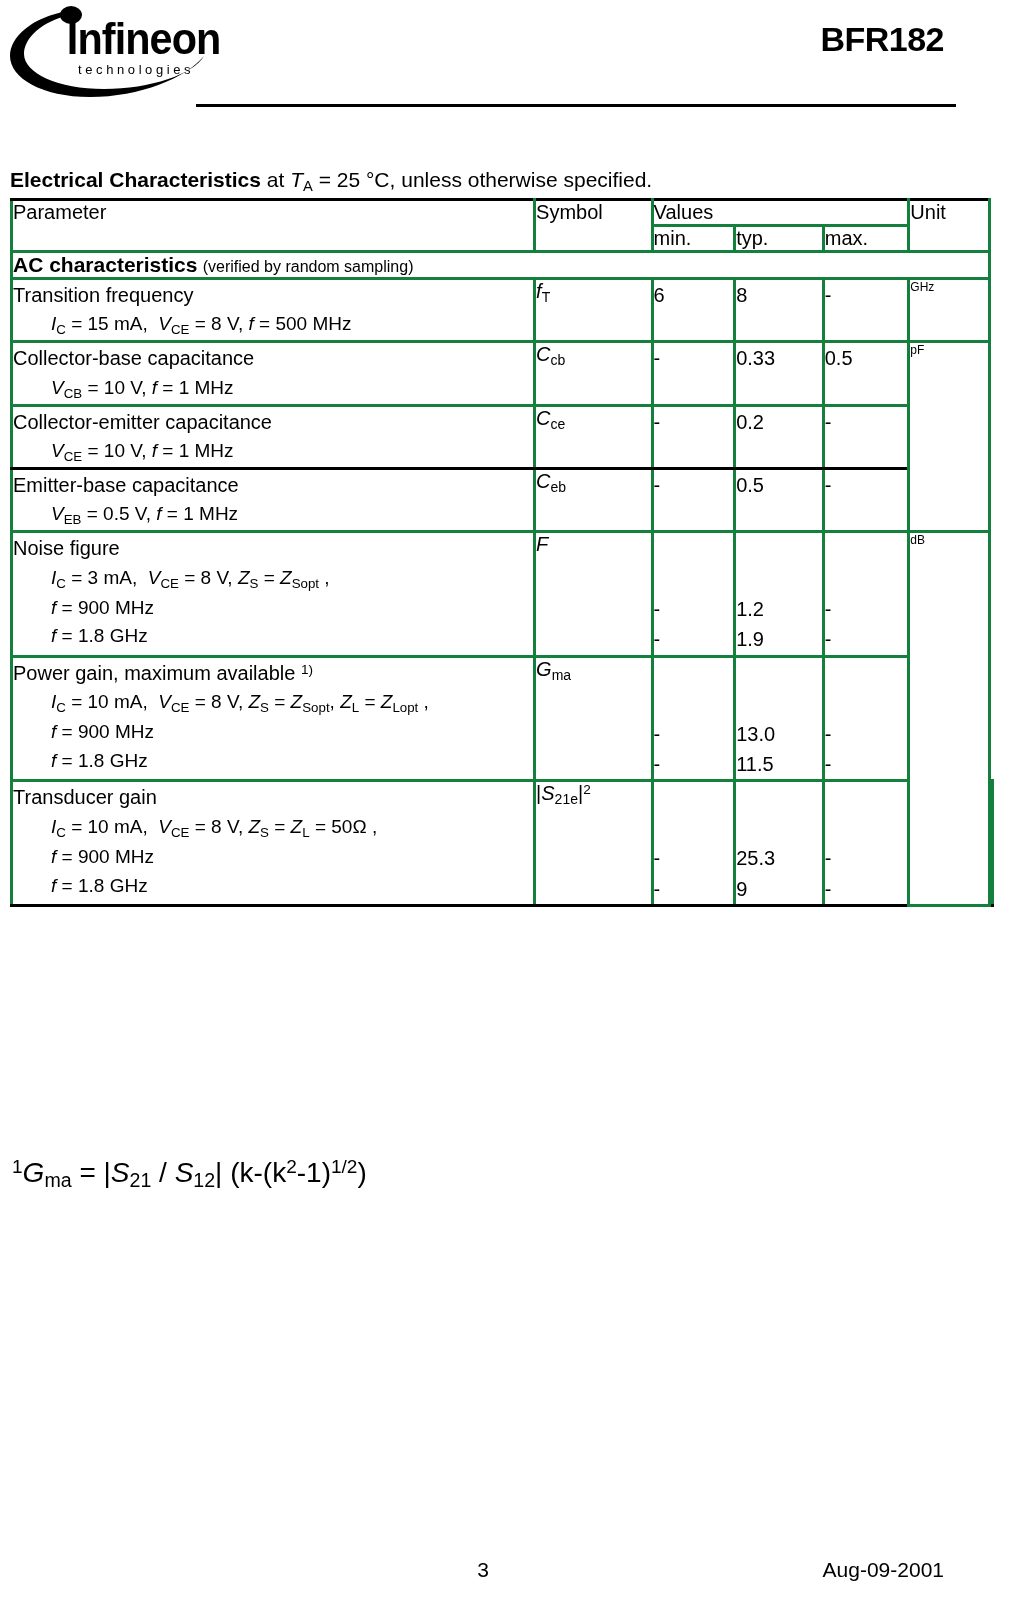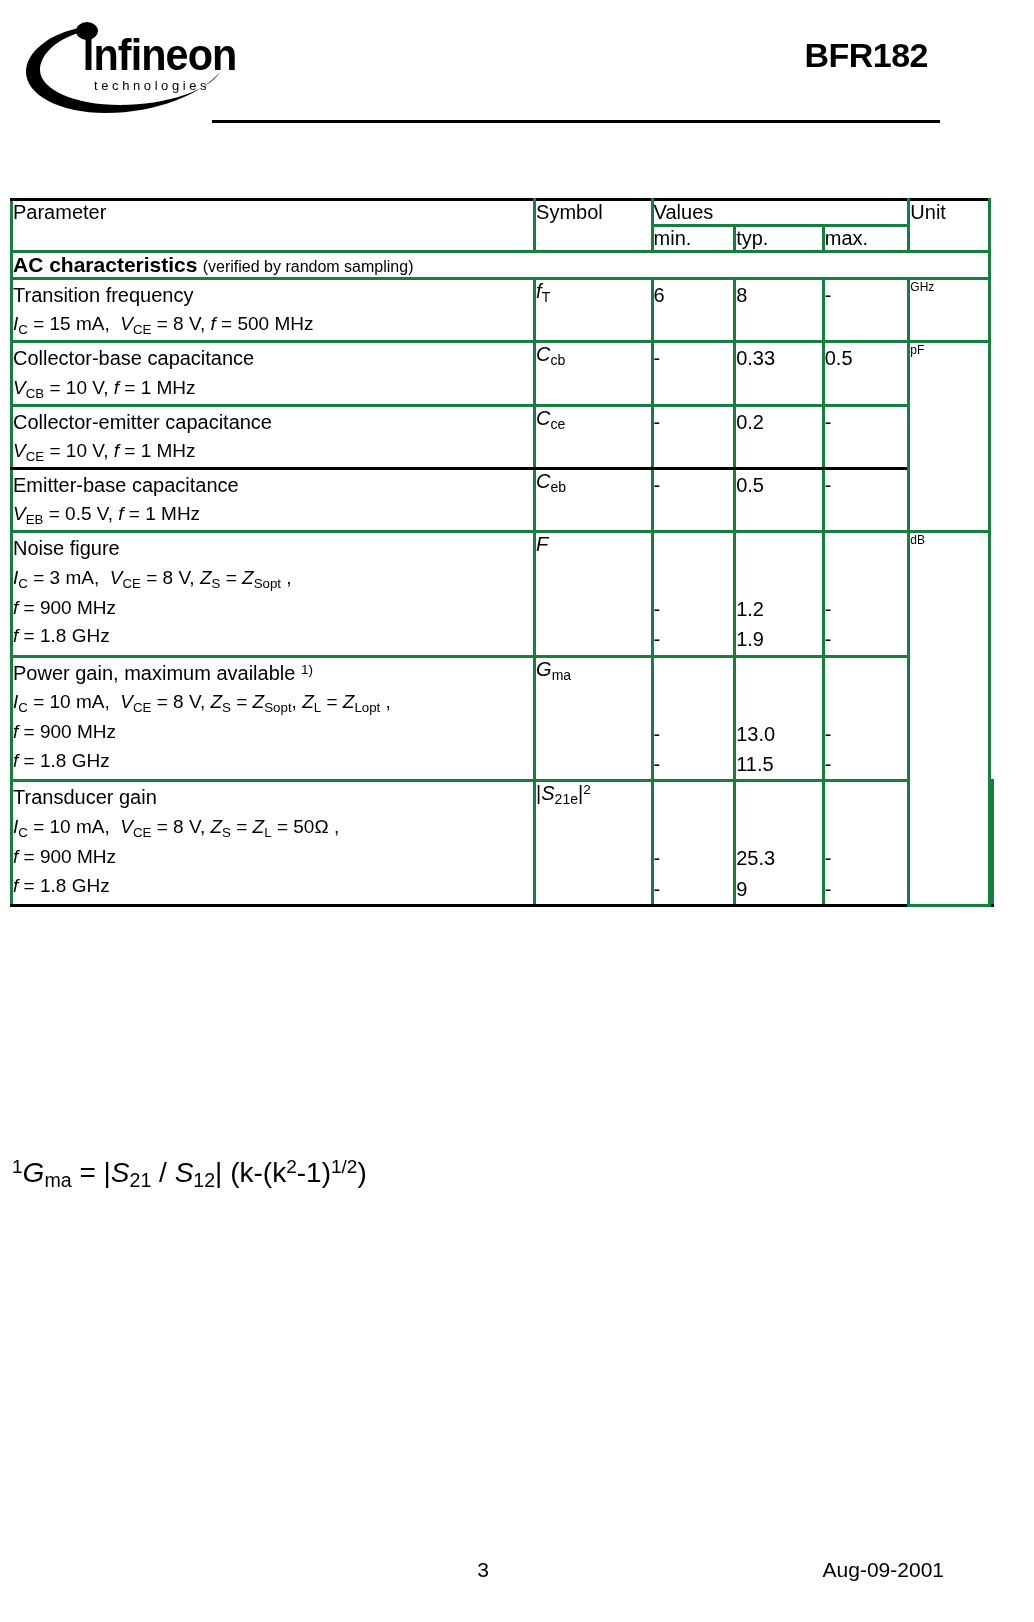--- a/index.html
+++ b/index.html
@@ -14,7 +14,7 @@
     overflow: hidden;
   }
 
-  .page { position: relative; width: 966px; height: 1622px; padding: 16px; }
+  .page { position: relative; width: 966px; height: 1622px; padding: 0; }
 
   
   .header { position: relative; height: 118px; }

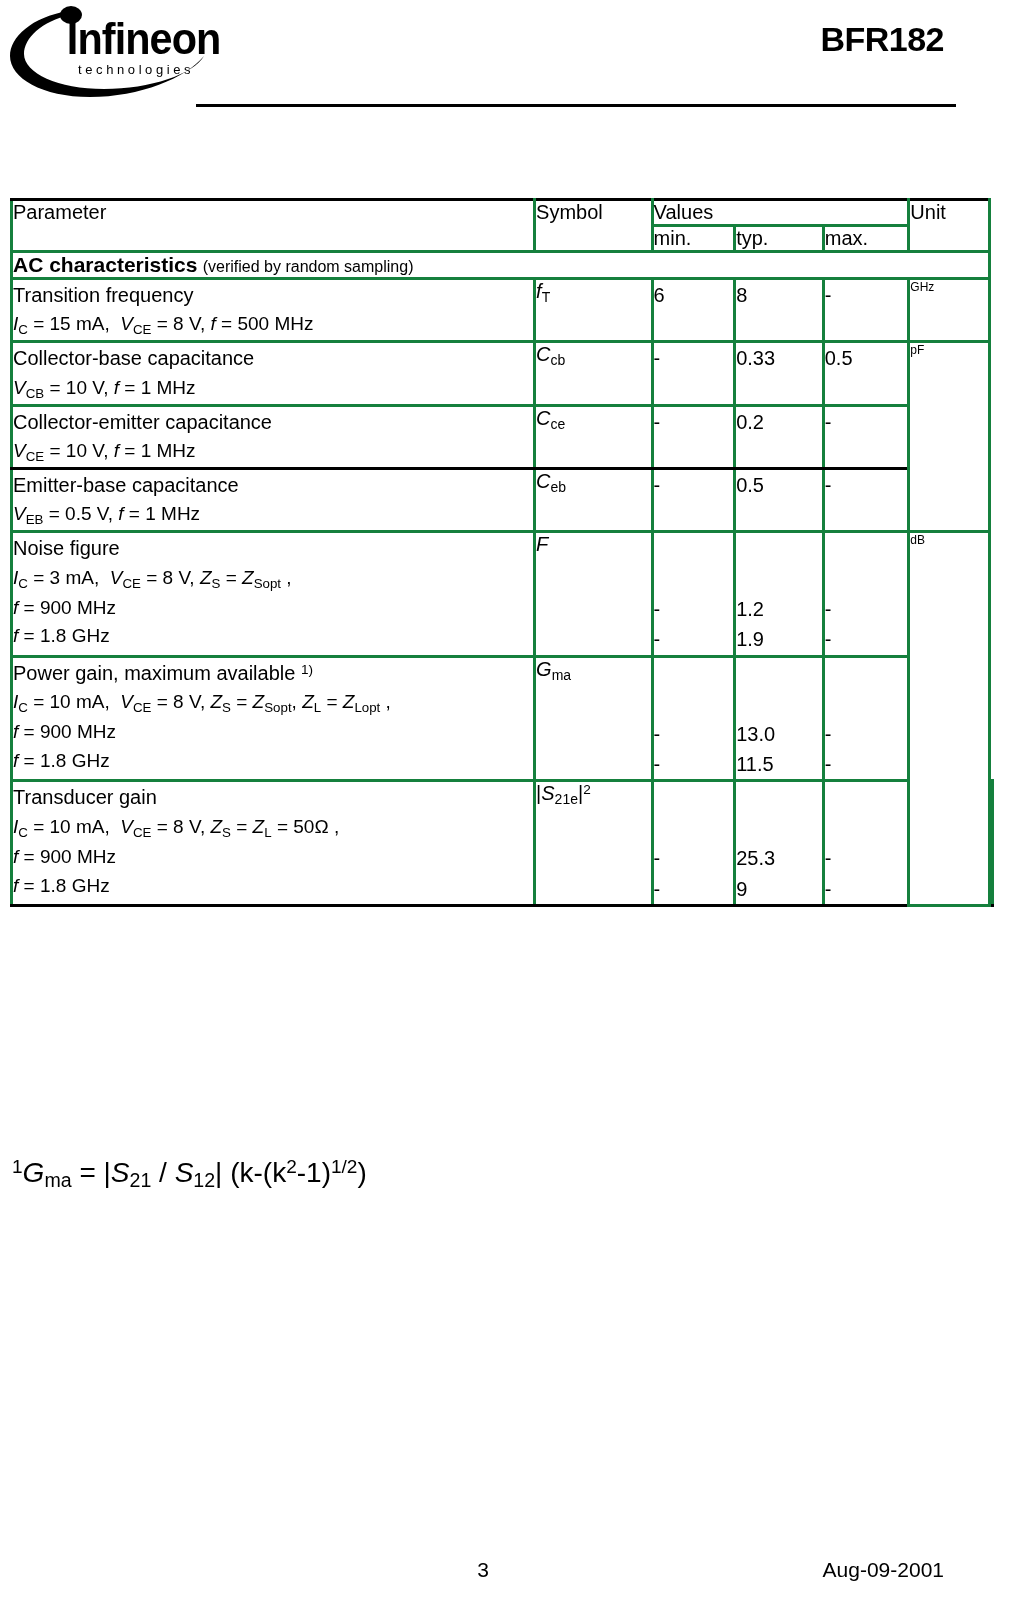--- a/index.html
+++ b/index.html
@@ -163,6 +163,9 @@
     <div class="header-rule"></div>
   </div>
 
+  <div class="section-heading">
+    <b>Electrical Characteristics</b><span> </span><span>at</span><span> </span><span class="ital"><span>T</span><span class="sub">A</span></span><span> </span><span>= 25</span><span> </span><span>°C, unless otherwise specified.</span>
+  </div>
 
   <table class="spec">
     <colgroup>

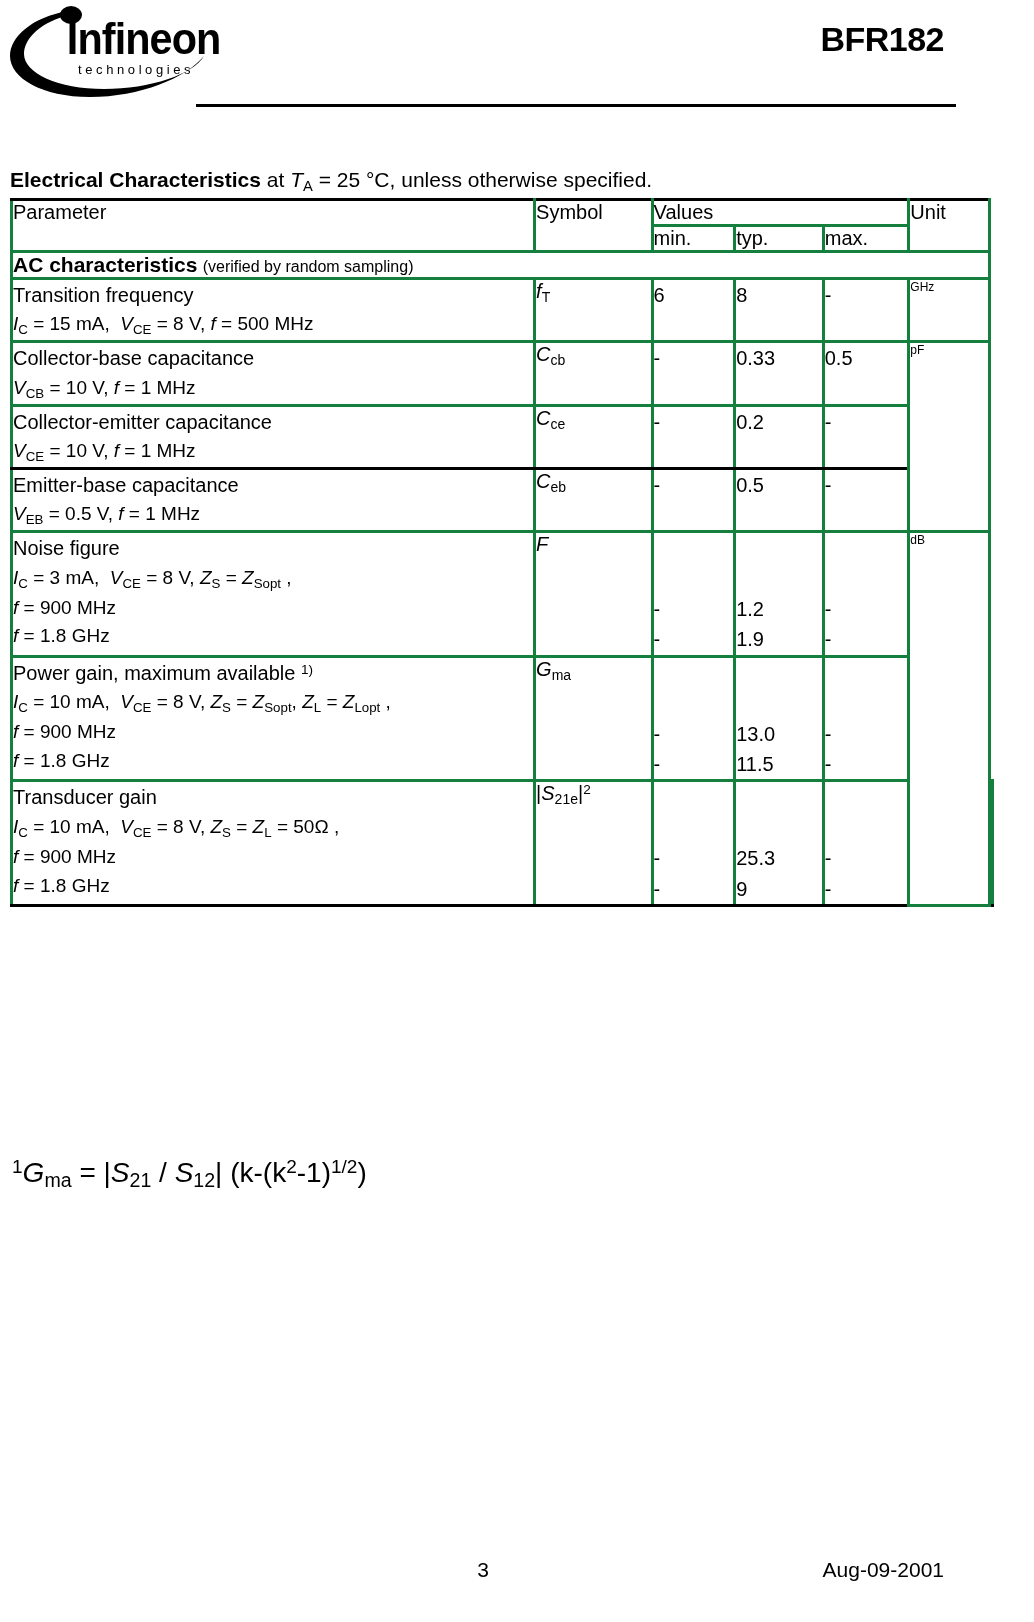--- a/index.html
+++ b/index.html
@@ -101,7 +101,7 @@
   
   .pcell { padding: 8px 0 9px 6px; line-height: 1.52; }
   .pcell .l1 { font-size: 20px; }
-  .pcell .l2 { font-size: 19px; }
+  .pcell .l2 { font-size: 19px; margin-left: 38px; }
   .symcell { padding: 9px 0 0 8px; font-size: 20px; }
   .vcell { text-align: center; padding: 9px 0 0 0; font-size: 20px; line-height: 1.52; }
   .ucell { padding: 9px 0 0 8px; font-size: 12px; margin-top: 12px; }

